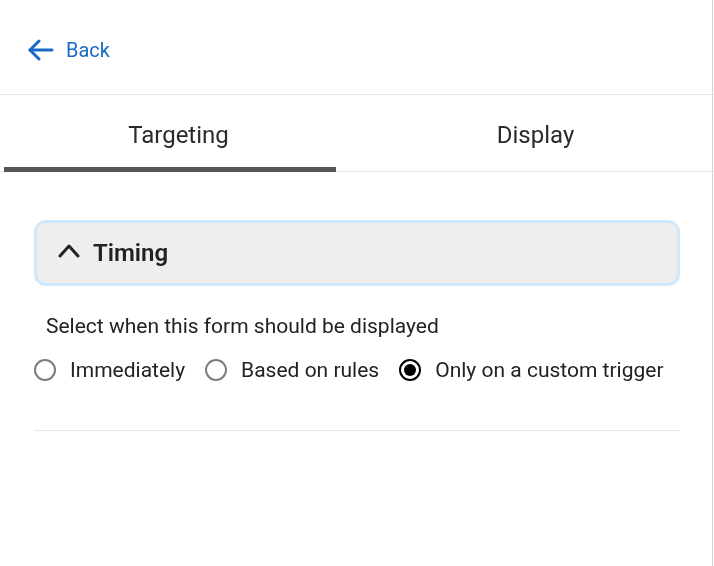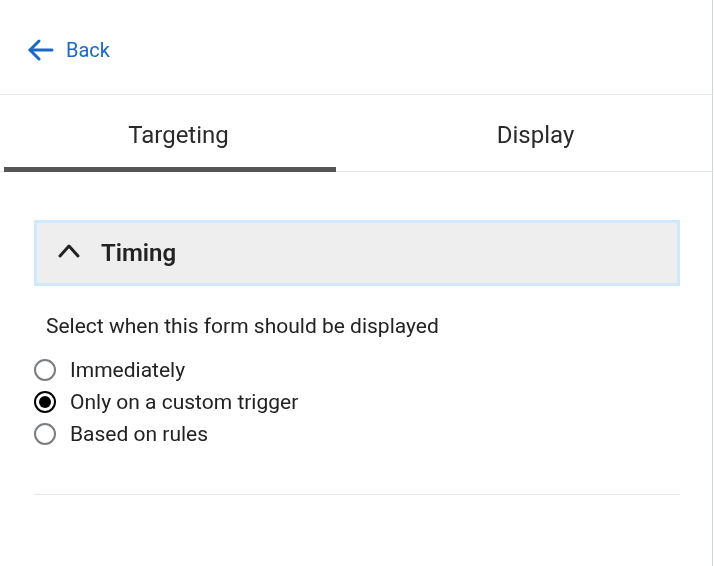--- a/index.html
+++ b/index.html
@@ -66,9 +66,9 @@
   .accordion-header {
     display: flex;
     align-items: center;
-    gap: 20px;
+    gap: 12px;
     border: 3px solid #cfe8fb;
-    border-radius: 0;
+    border-radius: 12px;
     background: #eeeeee;
     padding: 16px 20px;
     cursor: pointer;

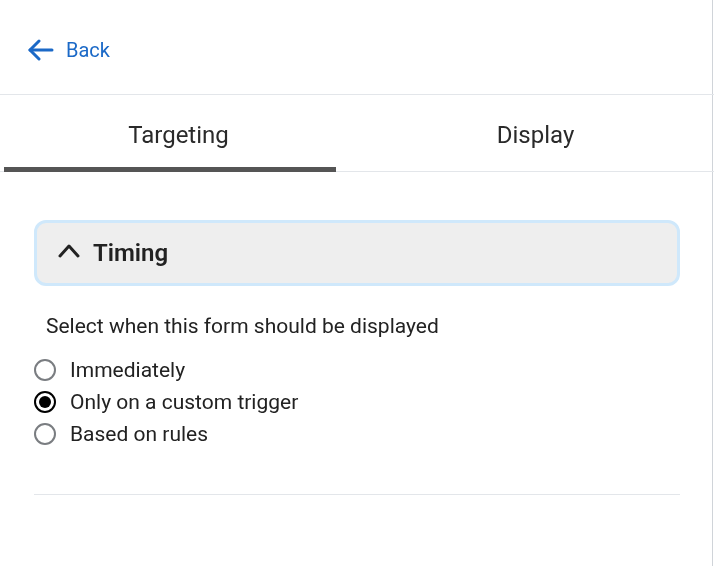--- a/index.html
+++ b/index.html
@@ -85,8 +85,8 @@
   }
   .options {
     display: flex;
-    flex-direction: column;
-    gap: 8px;
+    flex-direction: row;
+    gap: 20px;
     font-size: 21px;
     color: #222;
   }

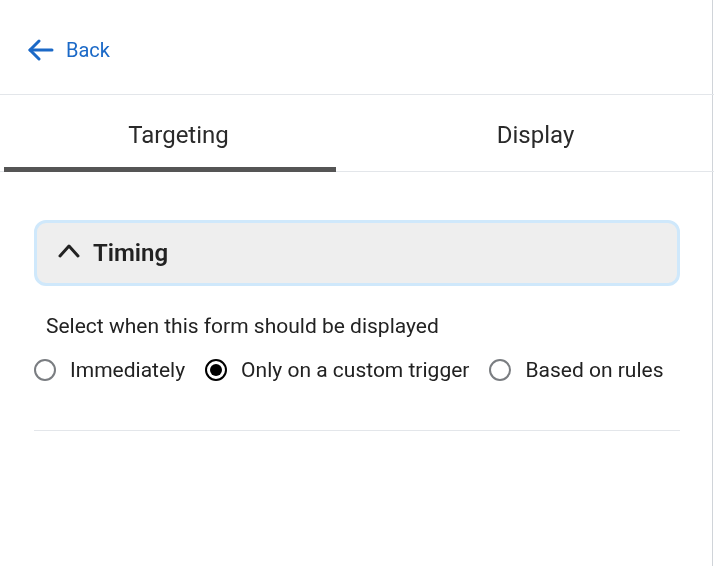--- a/index.html
+++ b/index.html
@@ -167,12 +167,12 @@
       <span>Immediately</span>
     </div>
     <div class="option">
+      <span class="radio"></span>
+      <span>Based on rules</span>
+    </div>
+    <div class="option">
       <span class="radio selected"></span>
       <span>Only on a custom trigger</span>
-    </div>
-    <div class="option">
-      <span class="radio"></span>
-      <span>Based on rules</span>
     </div>
   </div>
 

